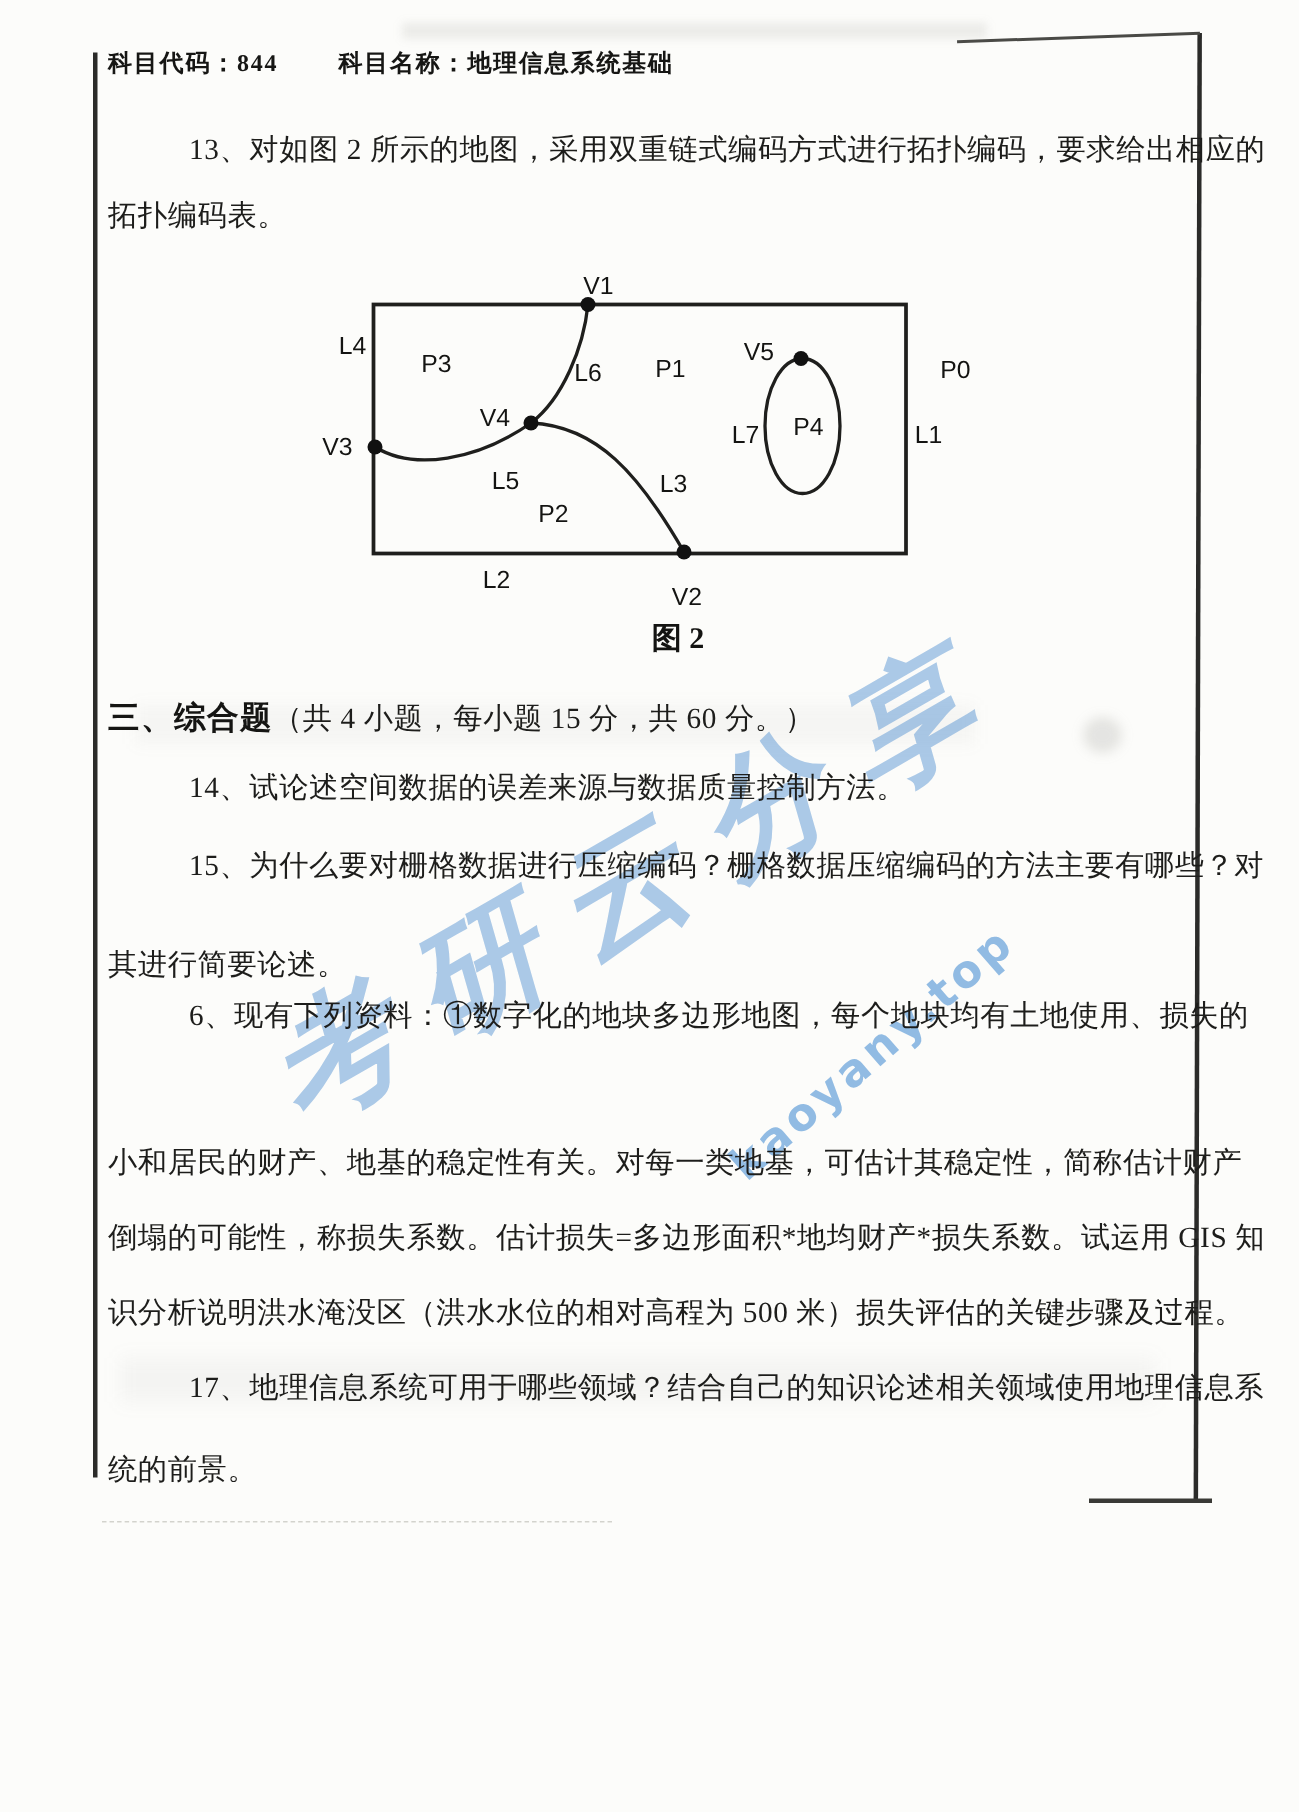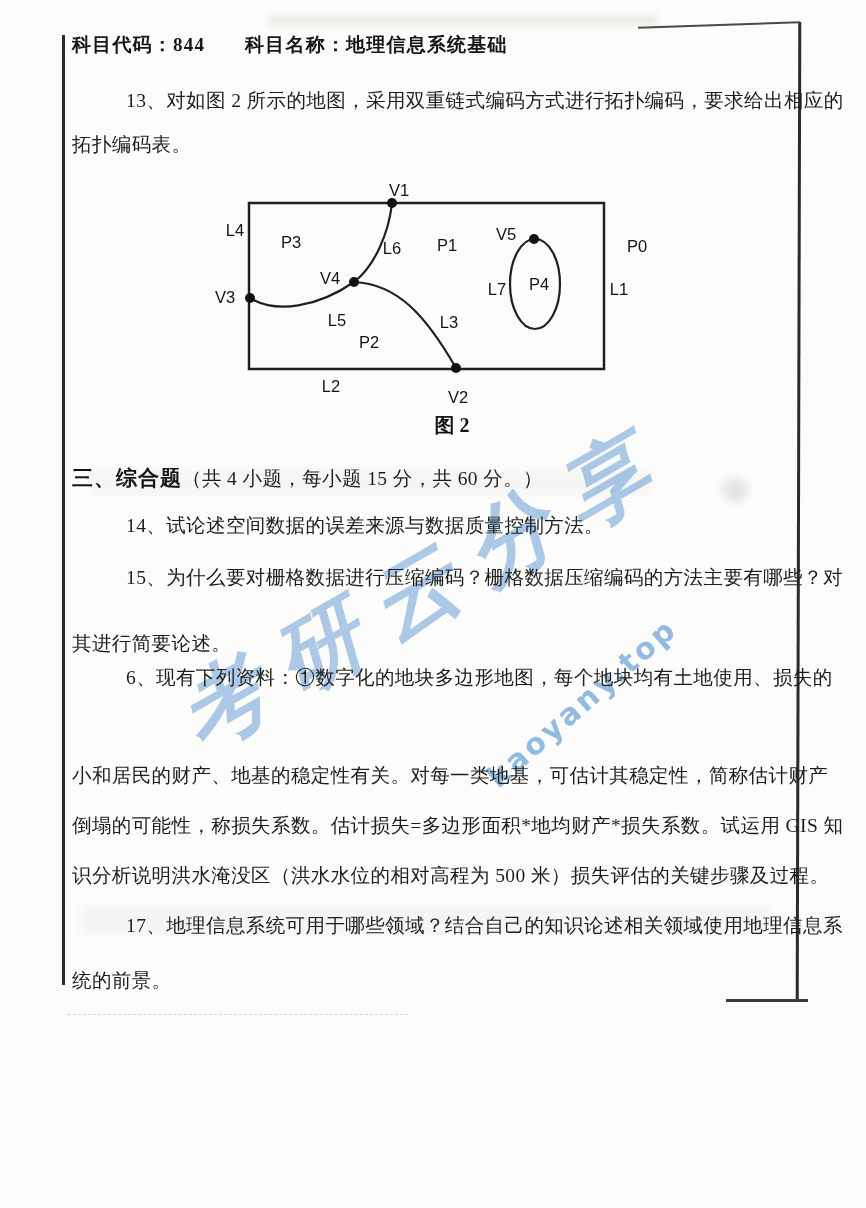--- a/index.html
+++ b/index.html
@@ -23,7 +23,7 @@
   
   .line{position:absolute;left:72px;font-size:19.5px;line-height:26px;letter-spacing:.4px;white-space:nowrap;}
   .indent{left:126px;}
-  .hdr{position:absolute;left:72px;top:32px;font-size:19px;font-weight:bold;letter-spacing:1.2px;white-space:nowrap;color:#161614;}
+  .hdr{position:absolute;left:72px;top:32px;font-size:16px;font-weight:bold;letter-spacing:1.2px;white-space:nowrap;color:#161614;}
   .hdr .gap{margin-right:40px;}
   .sec-bold{font-weight:bold;font-size:21px;letter-spacing:1px;color:#151513;}
   

